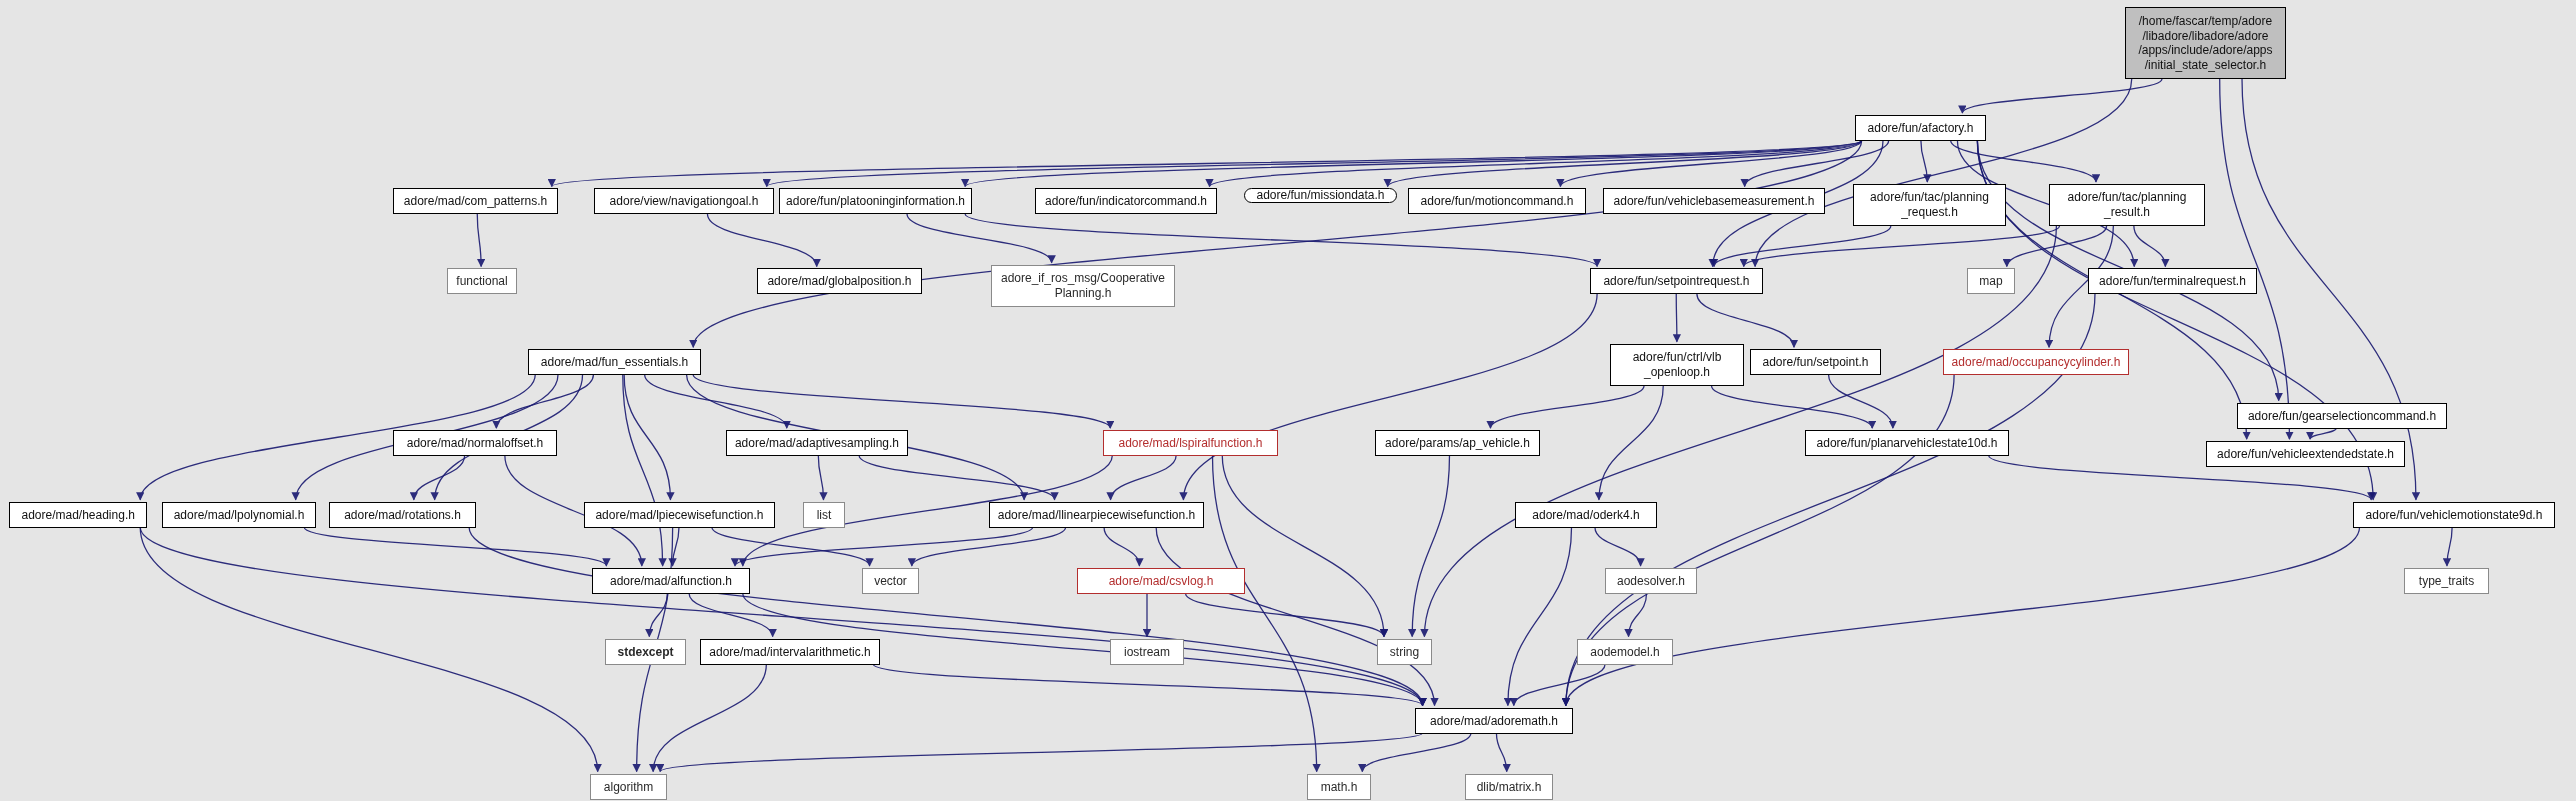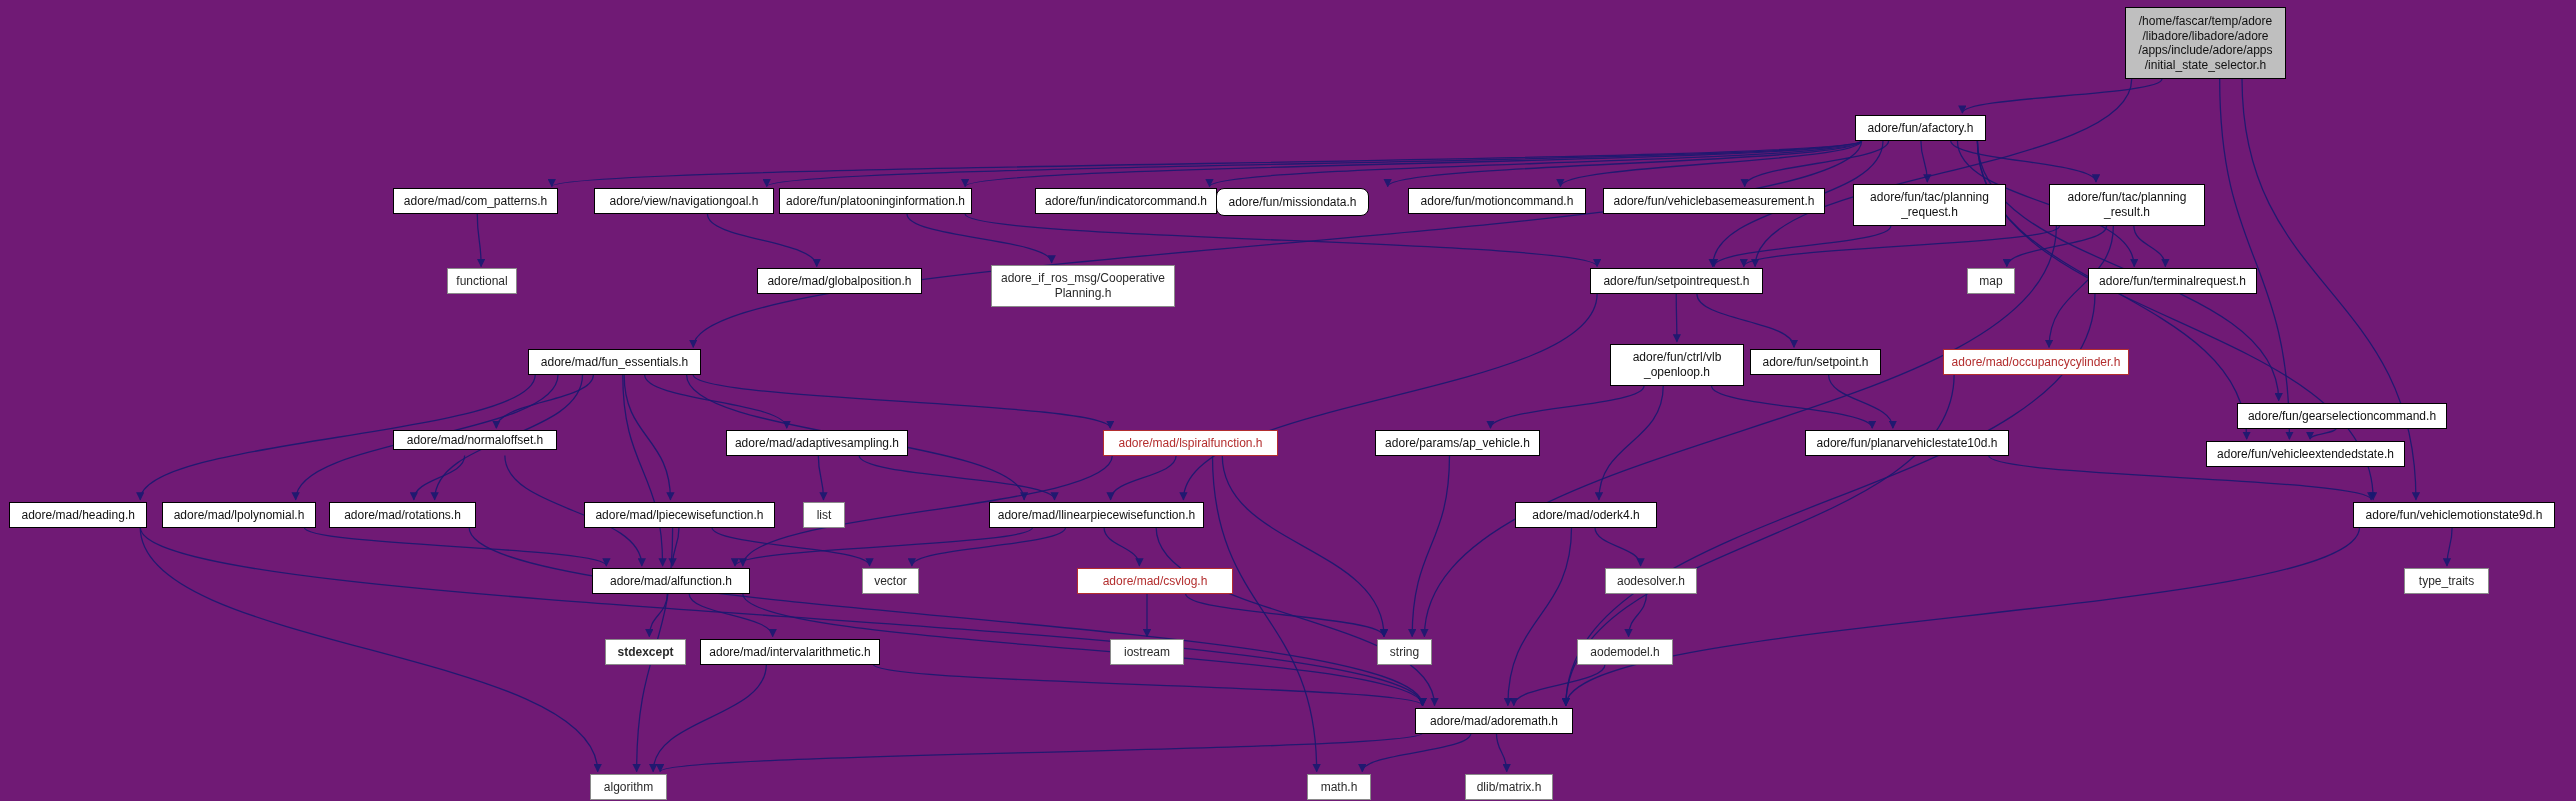--- a/index.html
+++ b/index.html
@@ -6,7 +6,7 @@
   #canvas{
     position:relative;
     width:2576px;height:801px;
-    background:#701a75;
+    background:#e5e5e5;
     font-family:"Liberation Sans", sans-serif;
     overflow:hidden;
   }

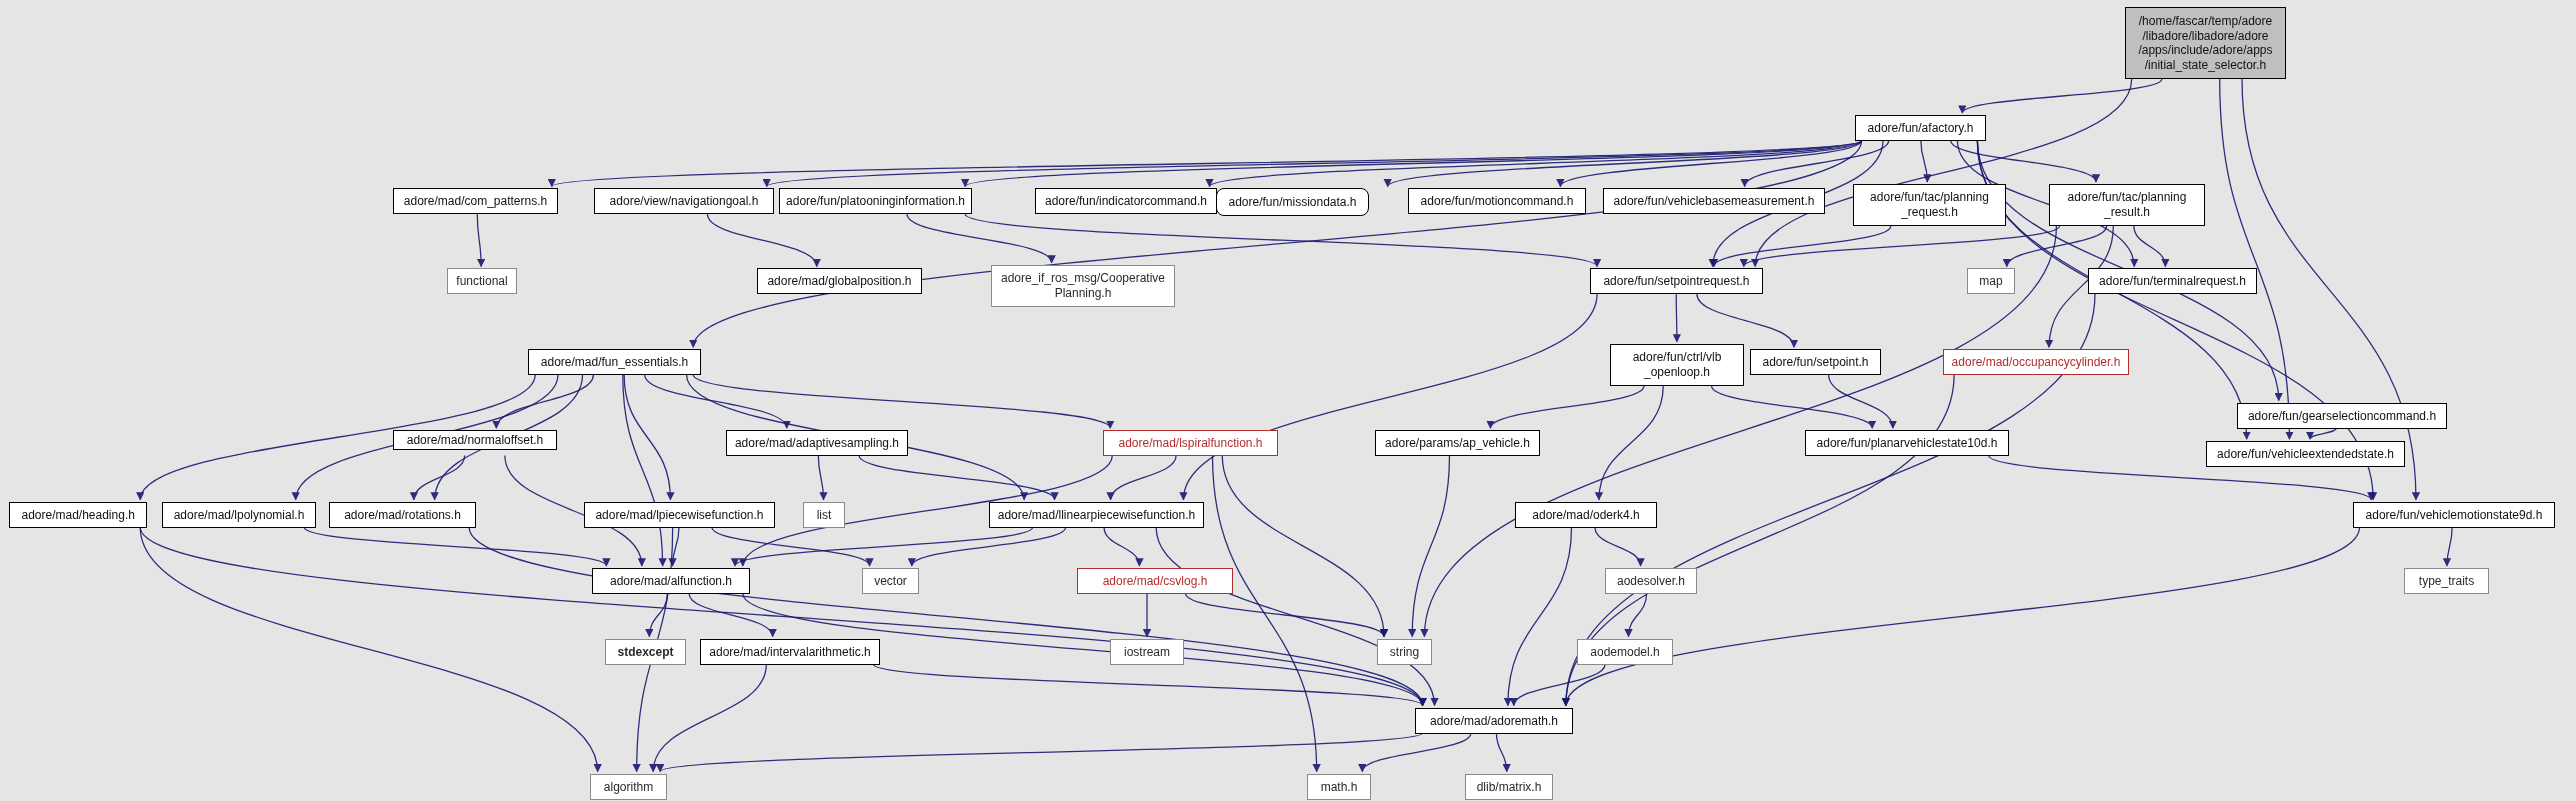--- a/index.html
+++ b/index.html
@@ -135,7 +135,7 @@
     <div class="node normal" style="left: 594px; top: 188px; width: 180px; height: 26px;"><span>adore/view/navigationgoal.h</span></div>
     <div class="node normal" style="left: 779px; top: 188px; width: 193px; height: 26px;"><span>adore/fun/platooninginformation.h</span></div>
     <div class="node normal" style="left: 1035px; top: 188px; width: 182px; height: 26px;"><span>adore/fun/indicatorcommand.h</span></div>
-    <div class="node normal" style="left: 1216px; top: 188px; width: 153px; height: 28px; border-radius: 8px;"><span>adore/fun/missiondata.h</span></div>
+    <div class="node normal" style="left: 1244px; top: 188px; width: 153px; height: 15px; border-radius: 8px;"><span>adore/fun/missiondata.h</span></div>
     <div class="node normal" style="left: 1408px; top: 188px; width: 178px; height: 26px;"><span>adore/fun/motioncommand.h</span></div>
     <div class="node normal" style="left: 1603px; top: 188px; width: 222px; height: 26px;"><span>adore/fun/vehiclebasemeasurement.h</span></div>
     <div class="node normal" style="left: 1853px; top: 184px; width: 153px; height: 42px;"><span>adore/fun/tac/planning

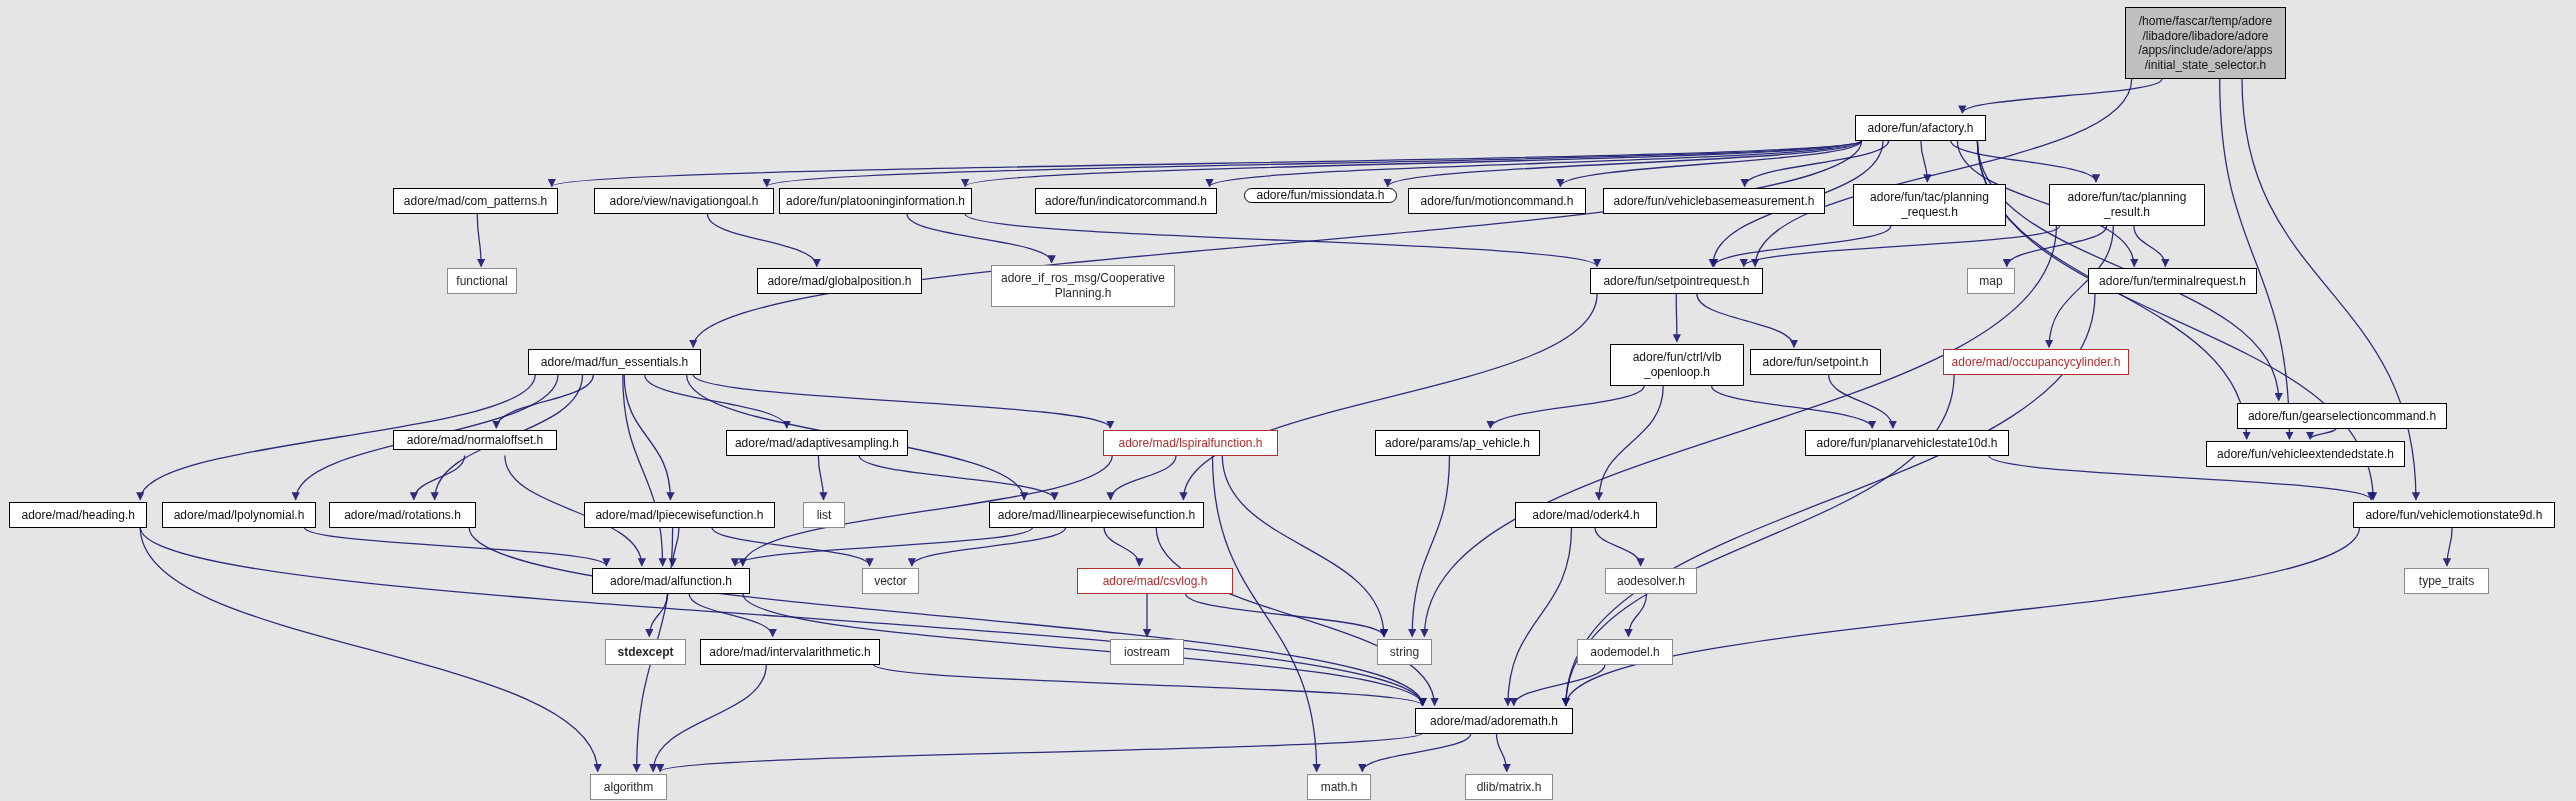--- a/index.html
+++ b/index.html
@@ -155,7 +155,7 @@
     <div class="node normal" style="left: 1750px; top: 349px; width: 131px; height: 26px;"><span>adore/fun/setpoint.h</span></div>
     <div class="node truncated" style="left: 1943px; top: 349px; width: 186px; height: 26px;"><span>adore/mad/occupancycylinder.h</span></div>
     <div class="node normal" style="left: 2237px; top: 403px; width: 210px; height: 26px;"><span>adore/fun/gearselectioncommand.h</span></div>
-    <div class="node normal" style="left: 393px; top: 430px; width: 164px; height: 20px;"><span>adore/mad/normaloffset.h</span></div>
+    <div class="node normal" style="left: 393px; top: 430px; width: 164px; height: 26px;"><span>adore/mad/normaloffset.h</span></div>
     <div class="node normal" style="left: 726px; top: 430px; width: 182px; height: 26px;"><span>adore/mad/adaptivesampling.h</span></div>
     <div class="node truncated" style="left: 1103px; top: 430px; width: 175px; height: 26px;"><span>adore/mad/lspiralfunction.h</span></div>
     <div class="node normal" style="left: 1375px; top: 430px; width: 165px; height: 26px;"><span>adore/params/ap_vehicle.h</span></div>

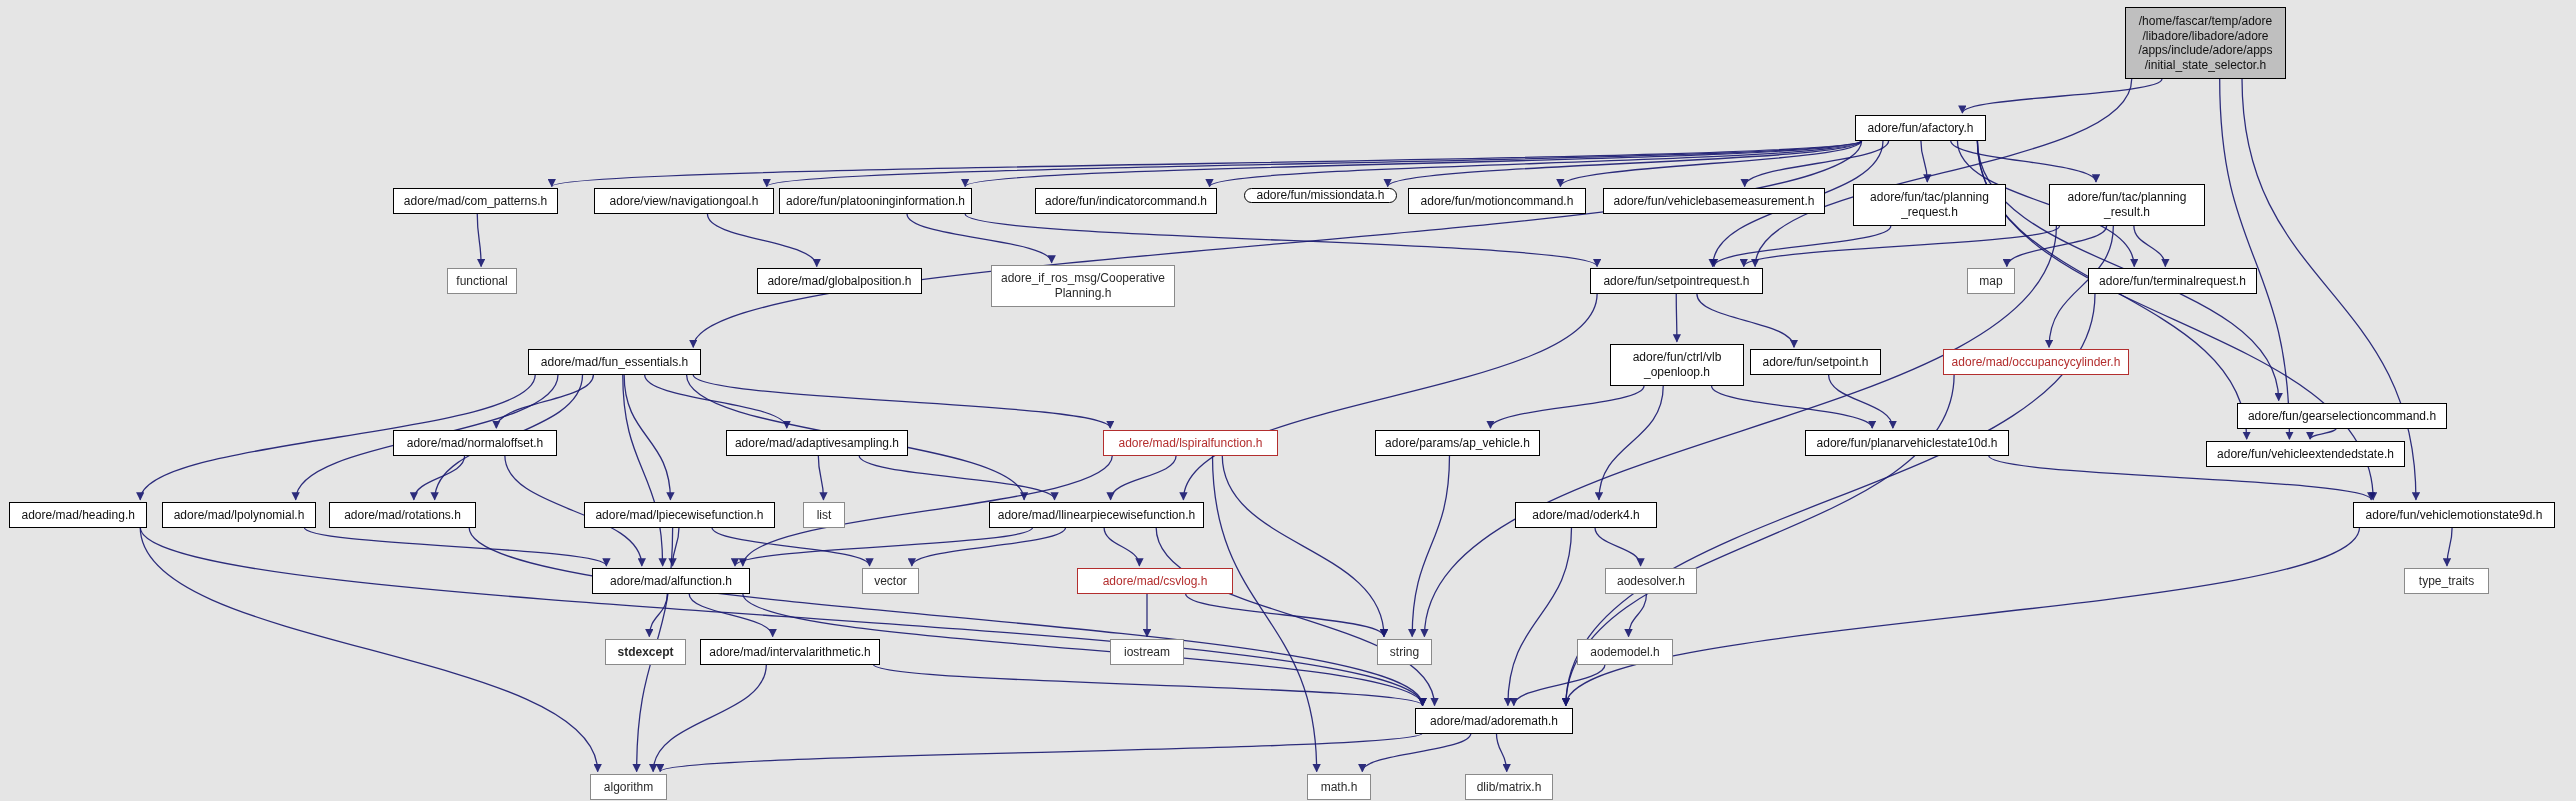--- a/index.html
+++ b/index.html
@@ -171,7 +171,7 @@
     <div class="node normal" style="left: 2353px; top: 502px; width: 202px; height: 26px;"><span>adore/fun/vehiclemotionstate9d.h</span></div>
     <div class="node normal" style="left: 592px; top: 568px; width: 158px; height: 26px;"><span>adore/mad/alfunction.h</span></div>
     <div class="node plain" style="left: 862px; top: 568px; width: 57px; height: 26px;"><span>vector</span></div>
-    <div class="node truncated" style="left: 1077px; top: 568px; width: 156px; height: 26px;"><span>adore/mad/csvlog.h</span></div>
+    <div class="node truncated" style="left: 1077px; top: 568px; width: 168px; height: 26px;"><span>adore/mad/csvlog.h</span></div>
     <div class="node plain" style="left: 1605px; top: 568px; width: 92px; height: 26px;"><span>aodesolver.h</span></div>
     <div class="node plain" style="left: 2404px; top: 568px; width: 85px; height: 26px;"><span>type_traits</span></div>
     <div class="node plain" style="left: 605px; top: 639px; width: 81px; height: 26px; font-weight: bold;"><span>stdexcept</span></div>

